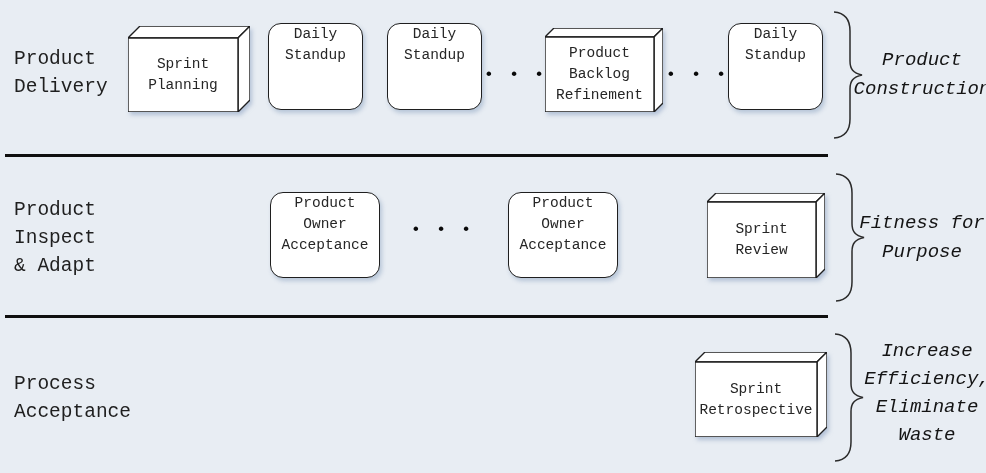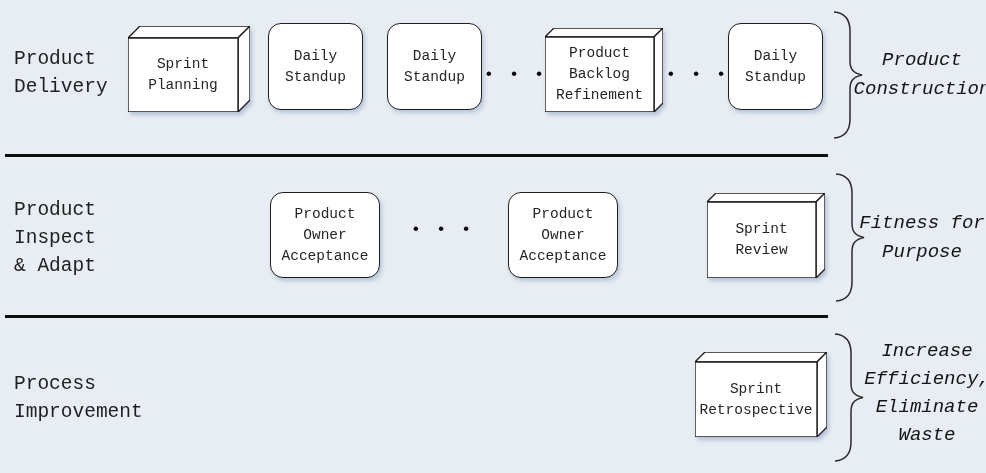--- a/index.html
+++ b/index.html
@@ -19,7 +19,7 @@
   .node{position:absolute;}
   .rrect{
     background:#ffffff;border:1.4px solid #1f1f1f;border-radius:13px;
-    box-sizing:border-box;display:flex;align-items:center;justify-content:center;
+    box-sizing:border-box;display:flex;justify-content:center;
     box-shadow:2px 3px 4px rgba(125,150,185,.45);
   }
   .node-label{

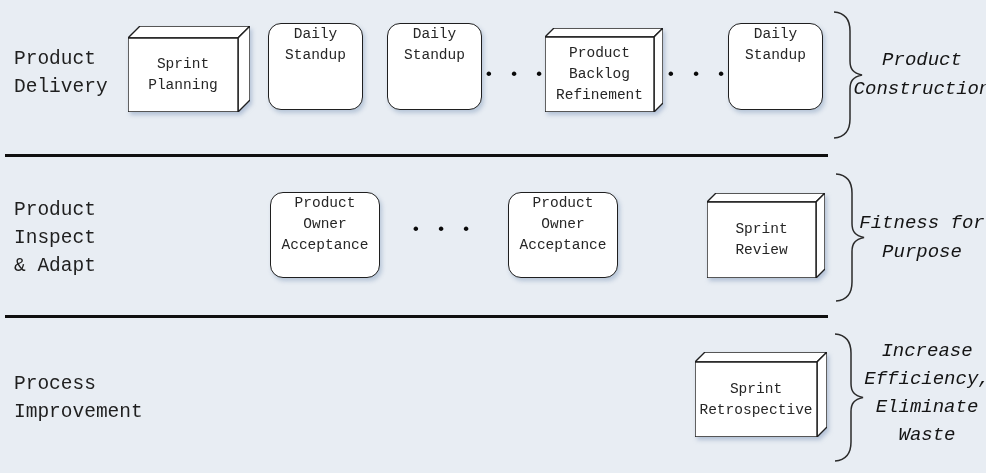--- a/index.html
+++ b/index.html
@@ -133,7 +133,7 @@
   <div class="sep" style="left:5px;top:315px;width:823px;"></div>
 
   <div class="row-label" style="left:14px;top:370px;">Process
-Improvement</div>
+Acceptance</div>
 
   <div class="node cube" style="left:695px;top:352px;width:132px;height:85px;">
     <svg width="132" height="85" viewBox="0 0 132 85">

